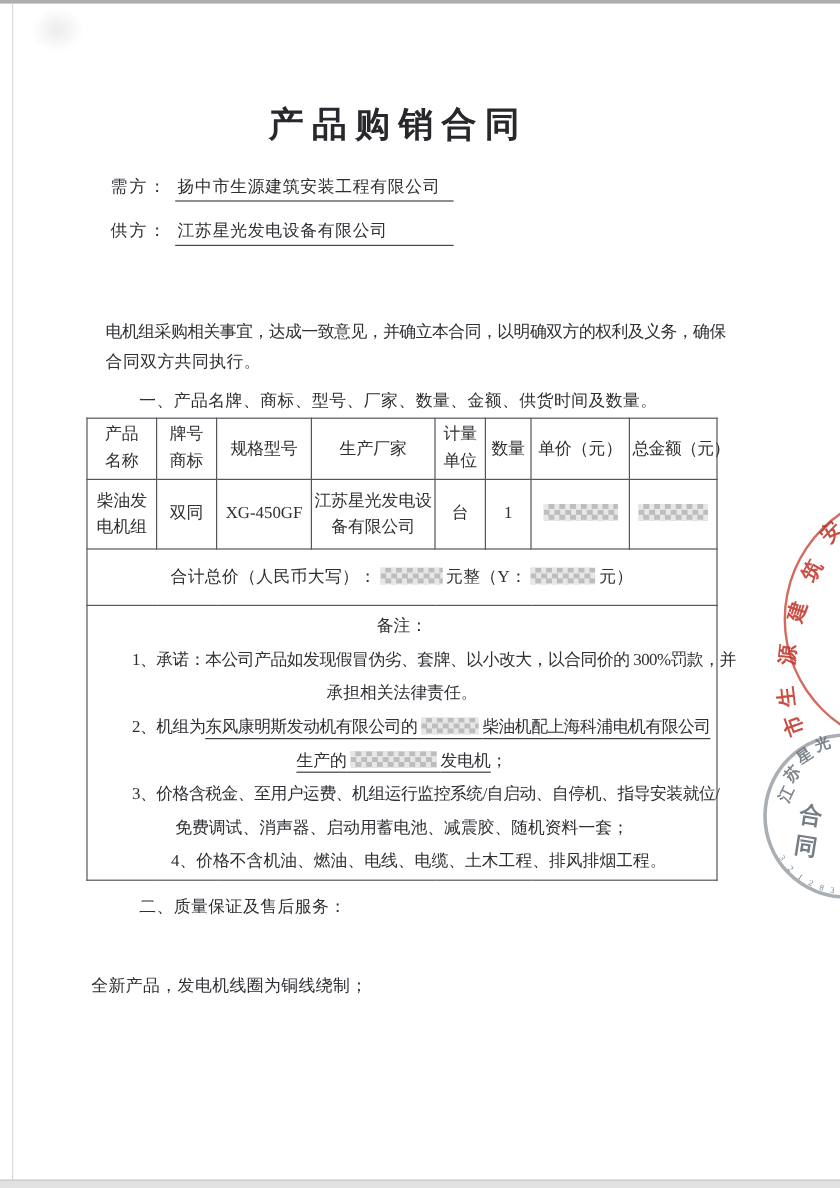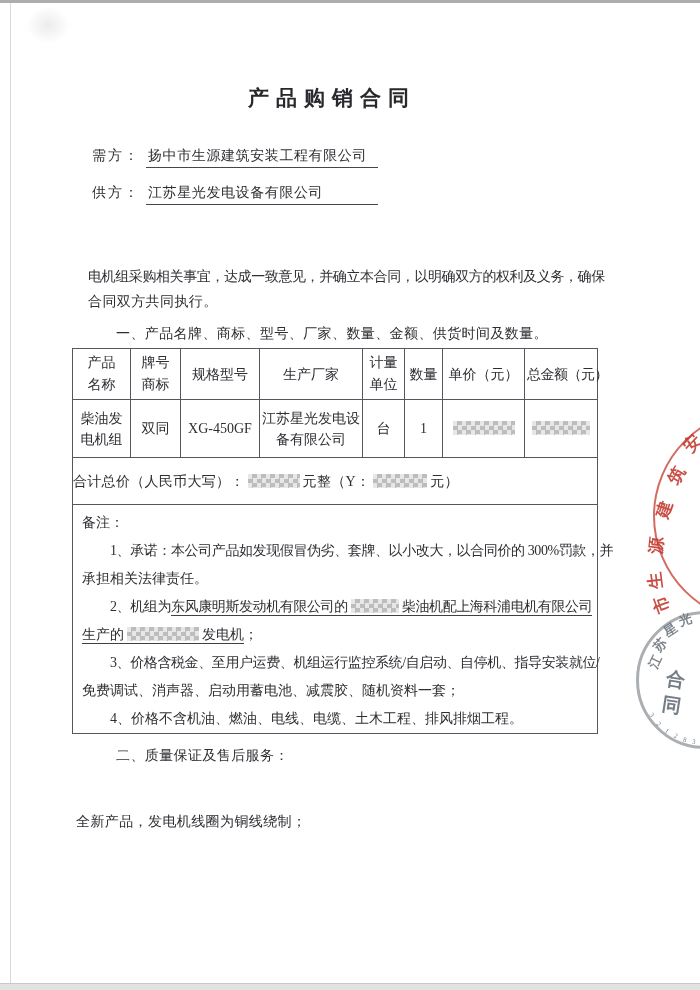--- a/index.html
+++ b/index.html
@@ -15,7 +15,7 @@
     background:radial-gradient(ellipse at center,rgba(150,150,150,.18),rgba(150,150,150,0) 70%);}
 
   .doc-title{position:absolute;left:0;top:84px;width:664px;text-align:center;
-    font-size:21px;font-weight:bold;letter-spacing:7px;color:#27272c;}
+    font-size:29px;font-weight:bold;letter-spacing:7px;color:#27272c;}
 
   .line{position:absolute;font-size:14px;letter-spacing:.4px;white-space:nowrap;}
   .tight{letter-spacing:-.4px;}

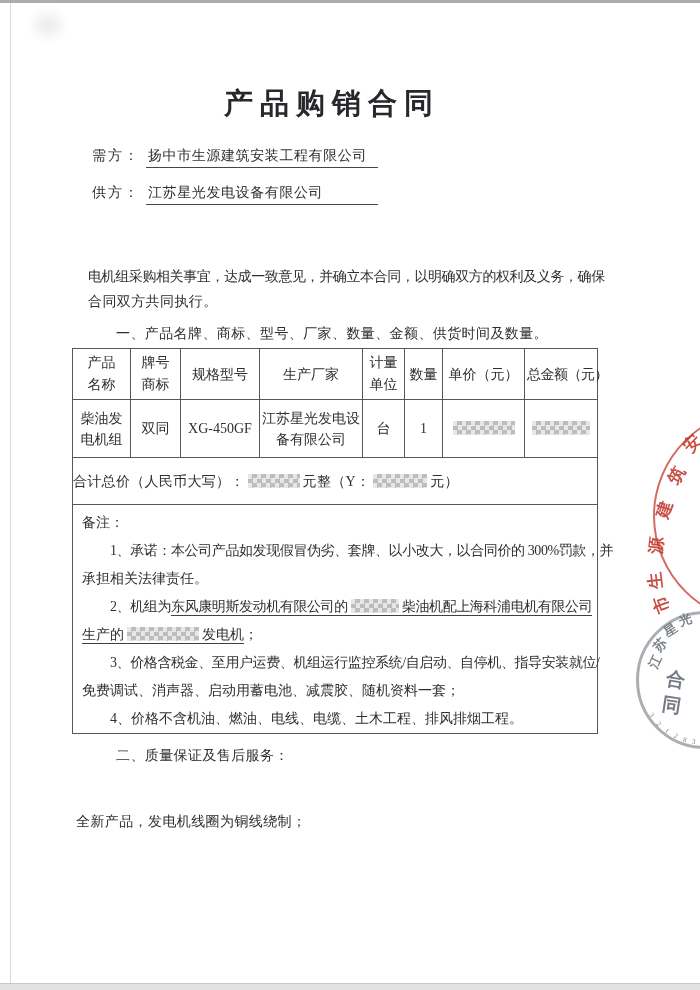--- a/index.html
+++ b/index.html
@@ -34,7 +34,7 @@
   .contract th{height:46px;}
   .contract td.data{height:53px;}
   .hdr2{display:inline-block;width:2.3em;line-height:1.55;}
-  td.total-cell{height:38px;text-align:left;padding:4px 0;letter-spacing:.3px;white-space:nowrap;}
+  td.total-cell{height:38px;text-align:center;padding:4px 0;letter-spacing:.3px;white-space:nowrap;}
   td.remarks-cell{height:221px;text-align:left;vertical-align:top;padding:4px 9px 0 9px;}
   .rline{line-height:28px;white-space:nowrap;font-size:14px;}
   .rl-indent{padding-left:28px;}

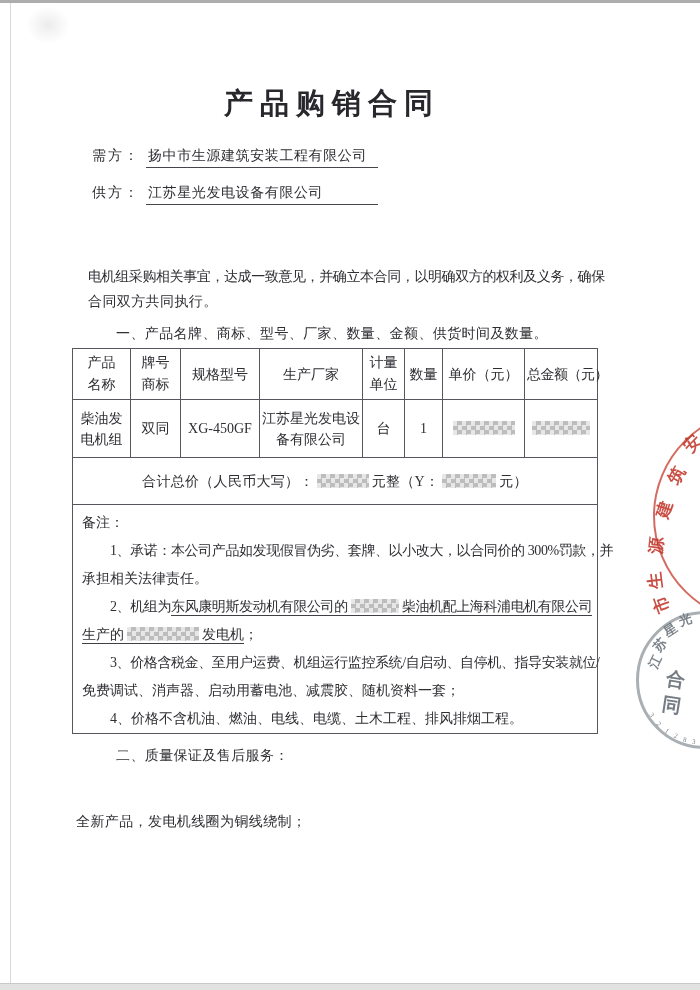--- a/index.html
+++ b/index.html
@@ -36,7 +36,7 @@
   .hdr2{display:inline-block;width:2.3em;line-height:1.55;}
   td.total-cell{height:38px;text-align:center;padding:4px 0;letter-spacing:.3px;white-space:nowrap;}
   td.remarks-cell{height:221px;text-align:left;vertical-align:top;padding:4px 9px 0 9px;}
-  .rline{line-height:28px;white-space:nowrap;font-size:14px;}
+  .rline{line-height:28px;white-space:nowrap;font-size:14px;text-align:center;}
   .rl-indent{padding-left:28px;}
 
   .sec{letter-spacing:.4px;}

